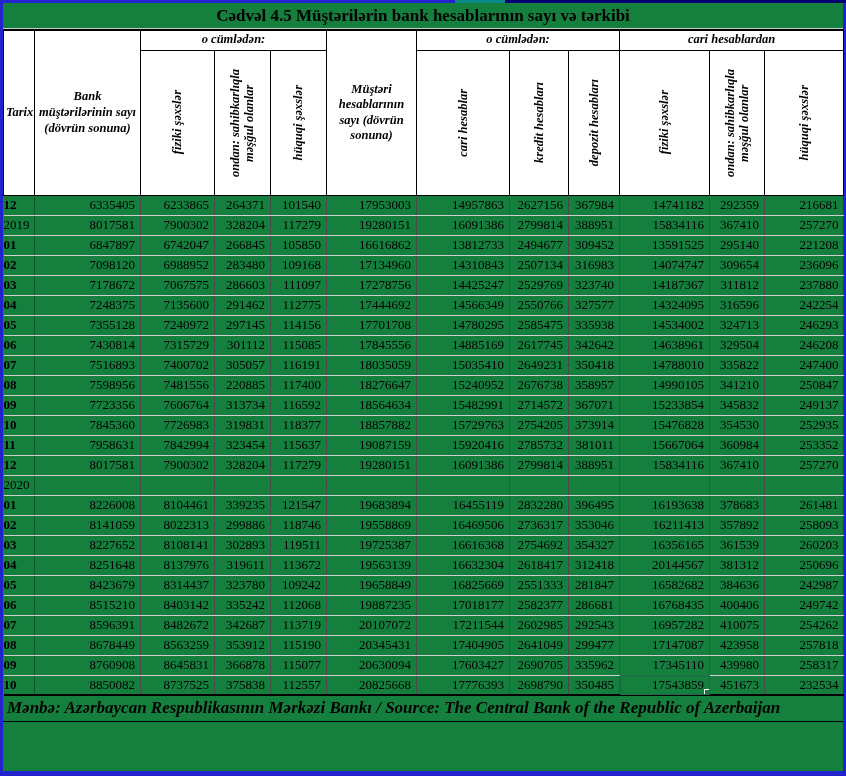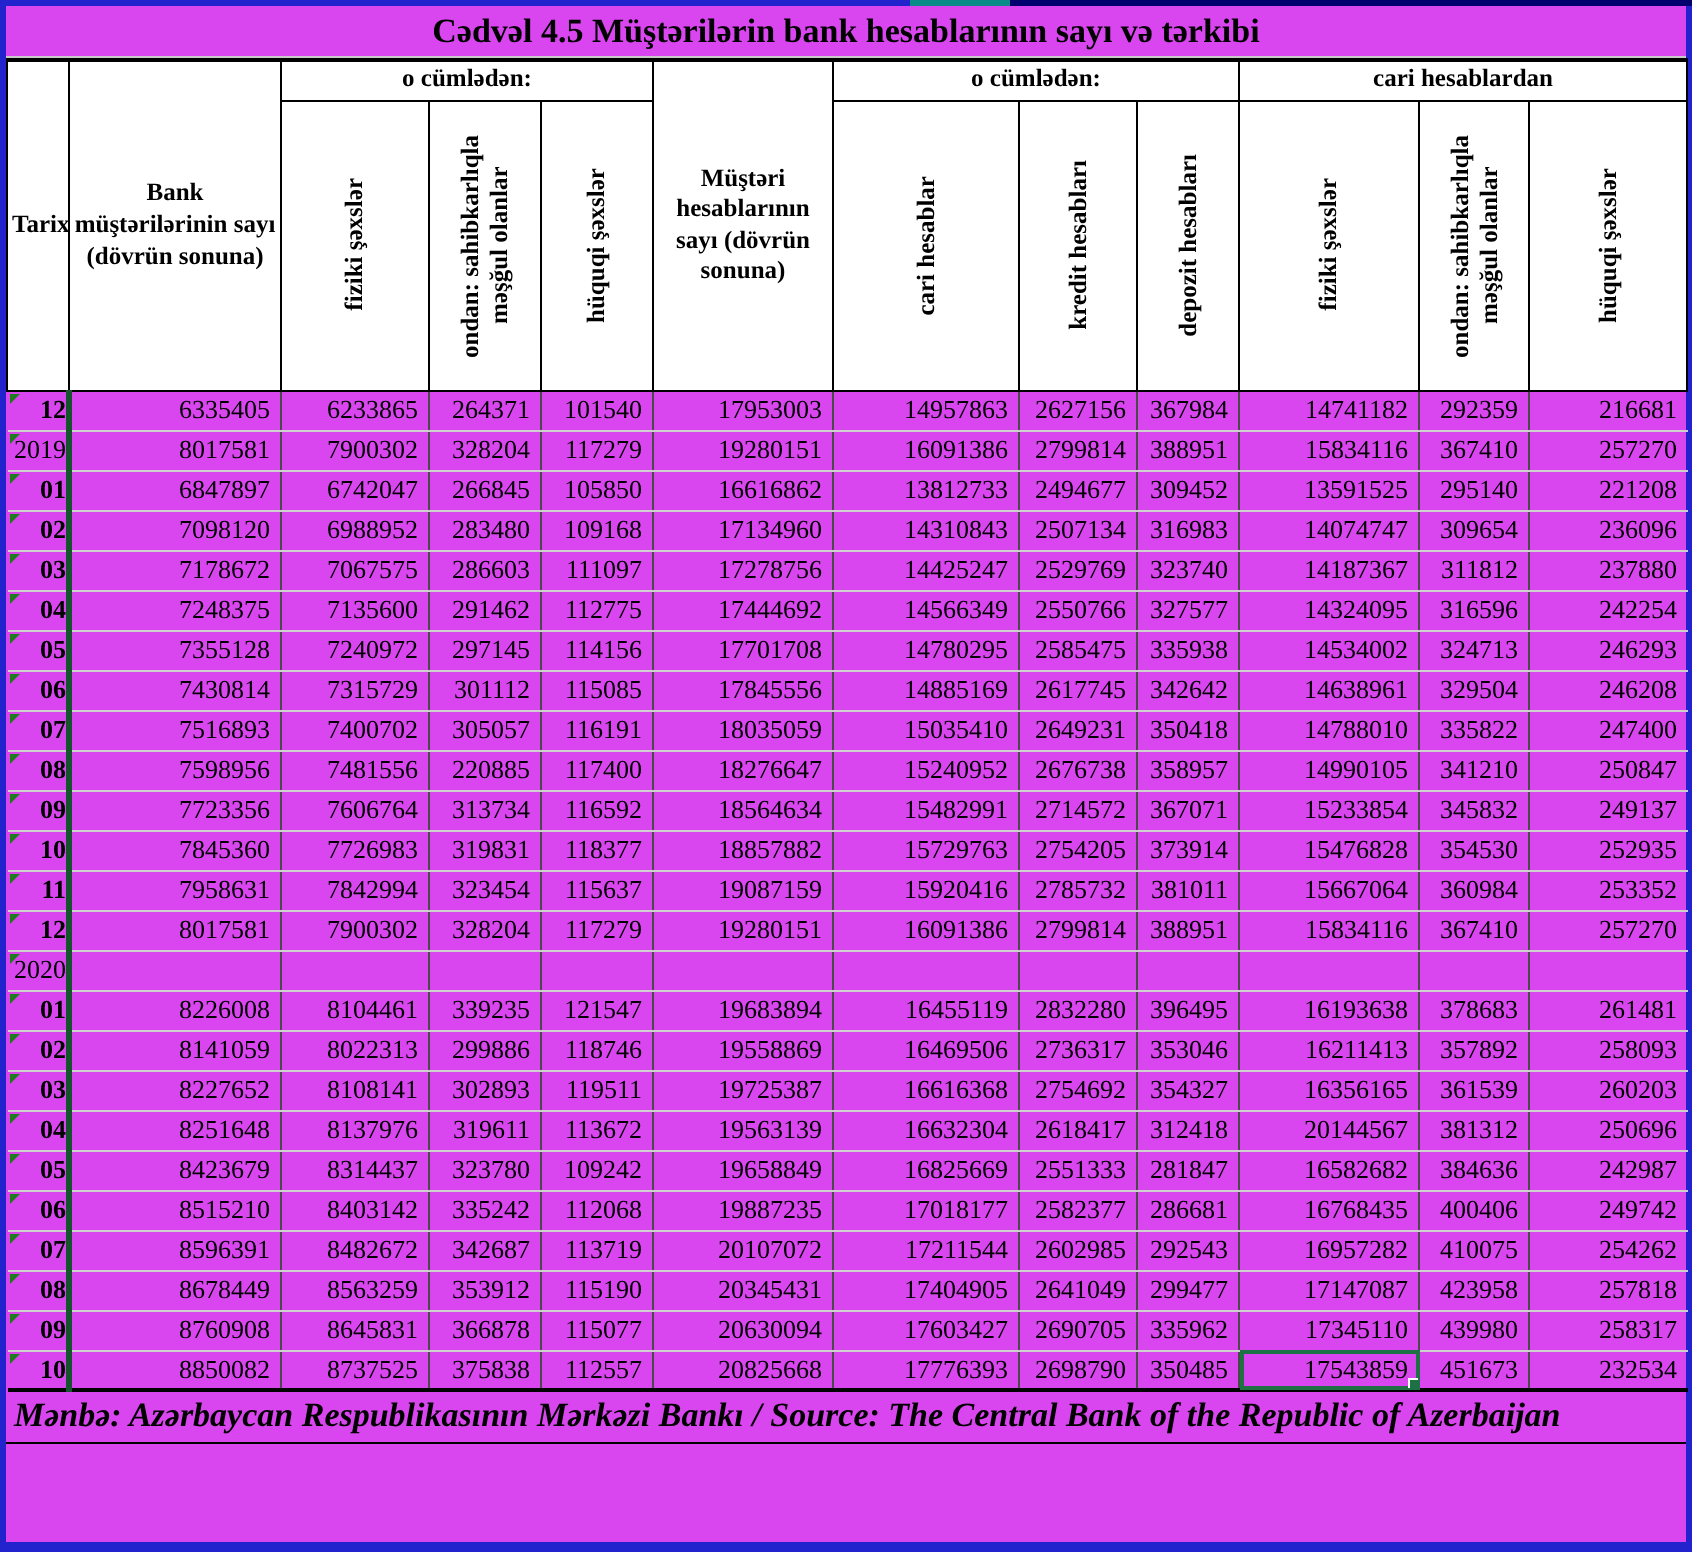--- a/index.html
+++ b/index.html
@@ -9,7 +9,7 @@
   .sheet {
     position: relative;
     width: 846px; height: 776px;
-    background: #d946ef;
+    background: #15803d;
     border: 3px solid #2323cd;
     border-bottom-width: 5px;
   }

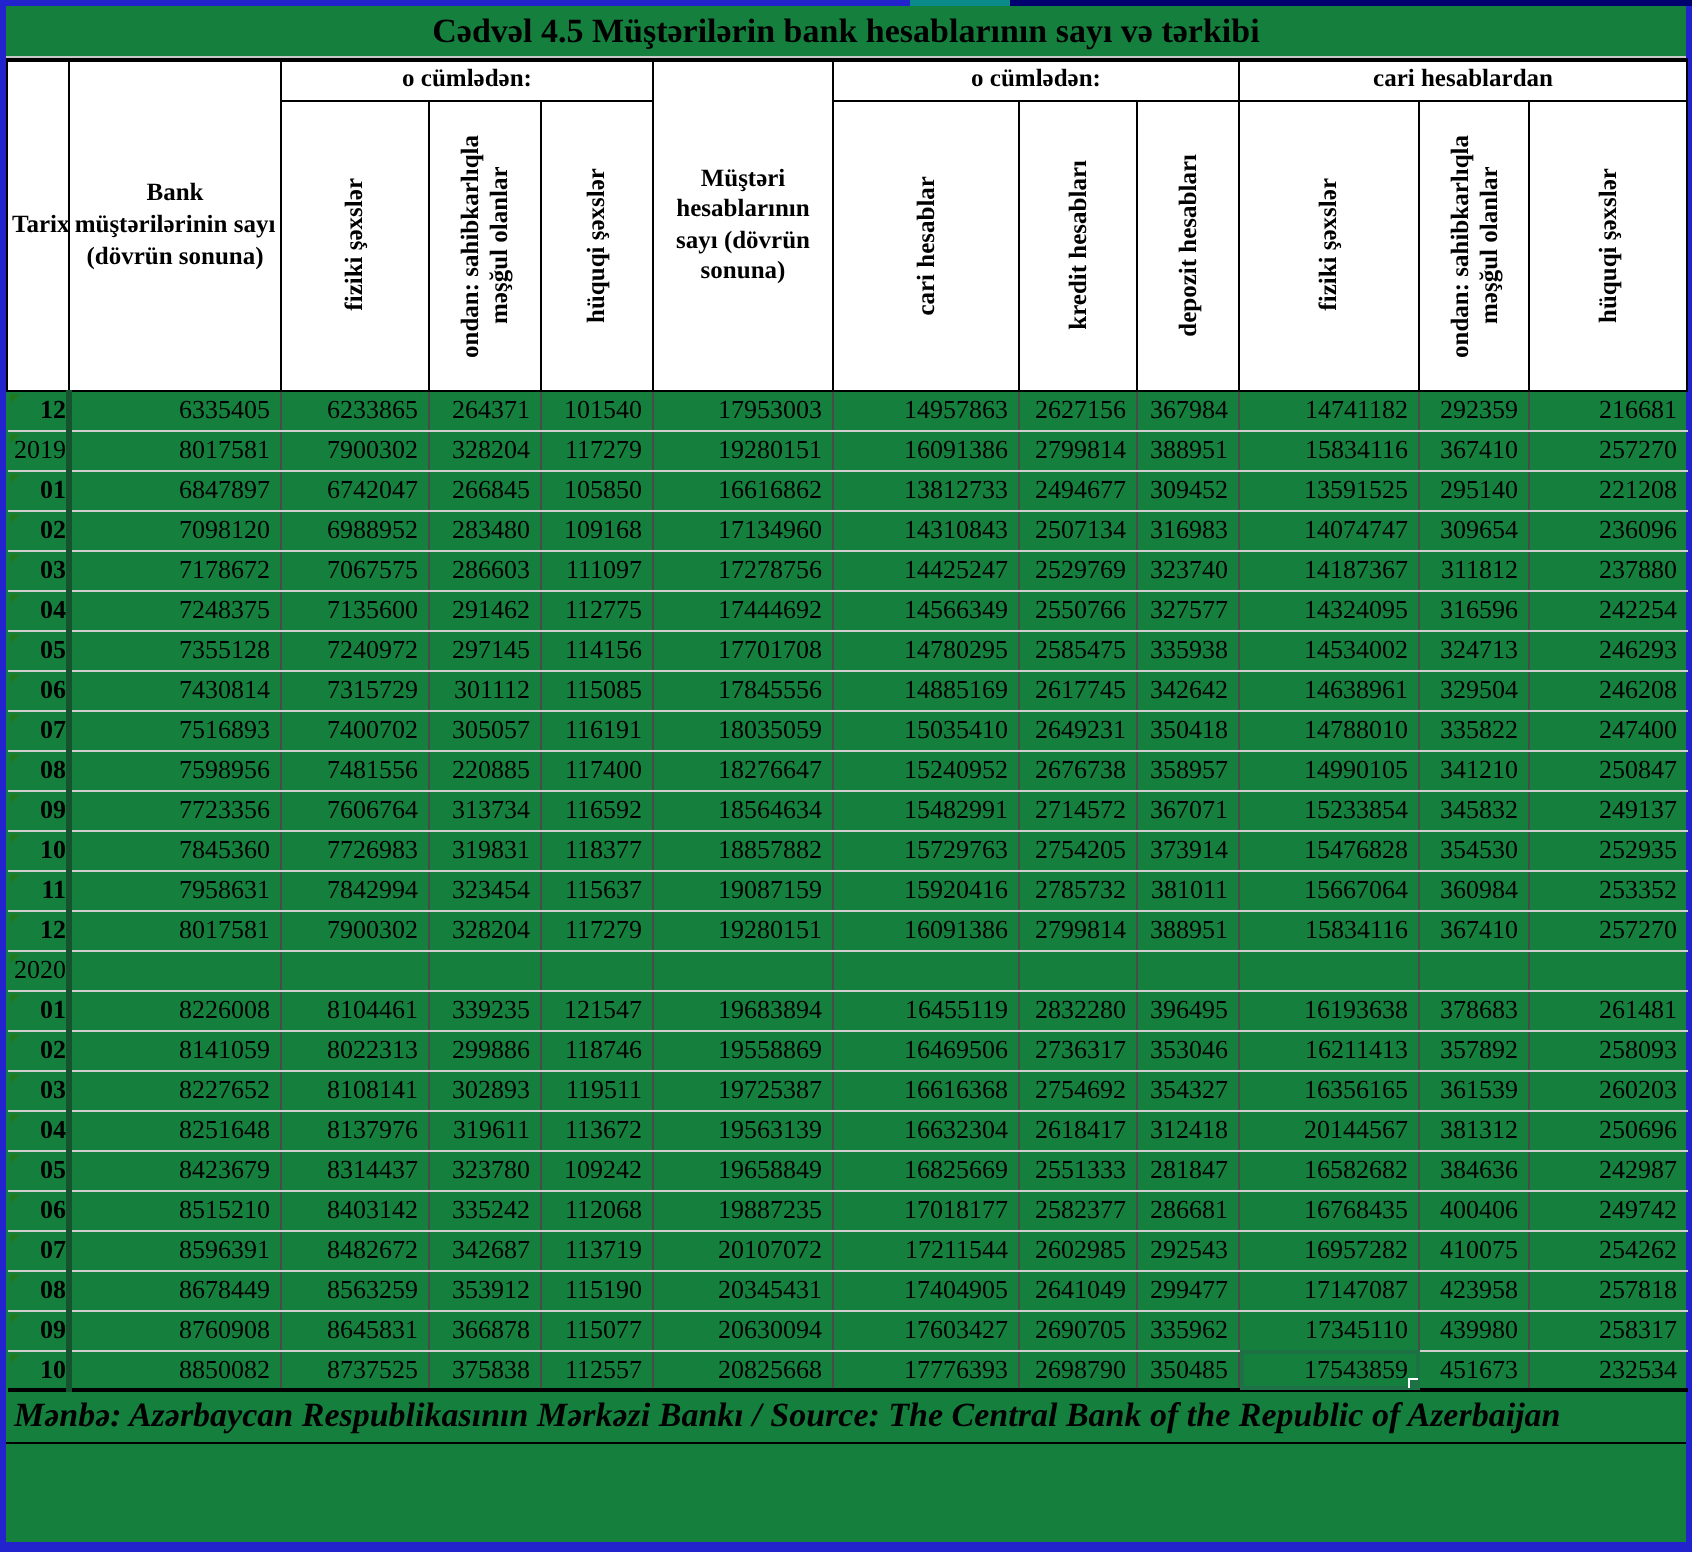--- a/index.html
+++ b/index.html
@@ -49,7 +49,7 @@
     margin: 0 auto; max-height: 140px; white-space: normal;
     line-height: 1.15; font-size: 12.5px;
   }
-  thead th { border-bottom: 1px solid #000; }
+  thead th { border-bottom: 1px solid #000; font-style: italic; }
 
   tbody td {
     height: 20px; font-size: 13px; color: #000;

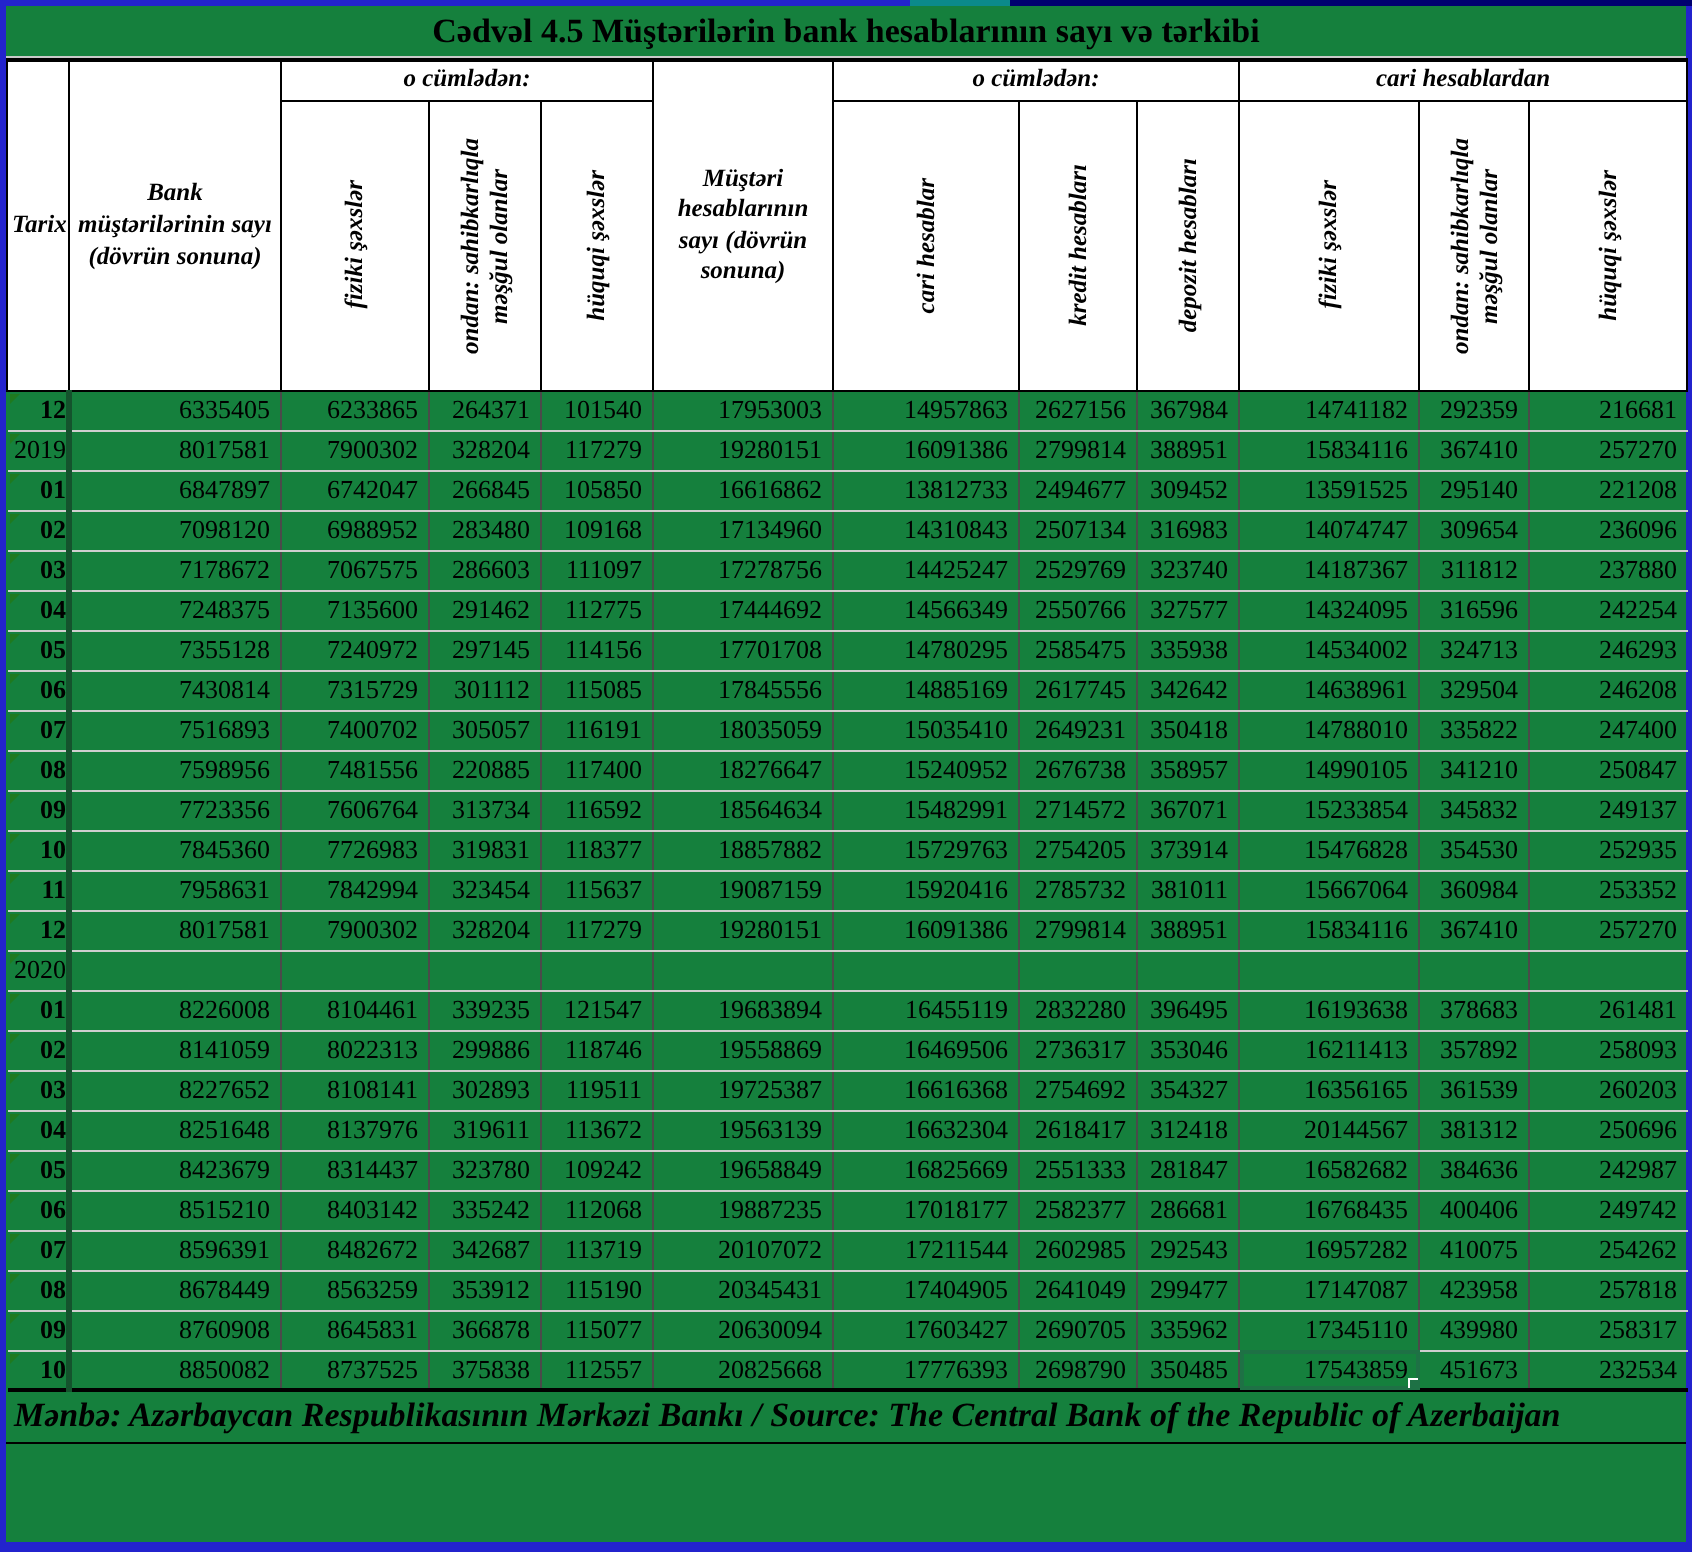--- a/index.html
+++ b/index.html
@@ -60,8 +60,8 @@
   }
   tbody td.num-cell { text-align: right; padding-right: 5px; }
   tbody td.tarix-cell {
-    text-align: right; font-weight: bold; position: relative;
-    border-right: 3px solid #14532d;
+    text-align: left; font-weight: bold; position: relative;
+    border-right: 1px solid #14532d;
     margin-top: 12px;
   }
   tbody td.tarix-cell .flag {

